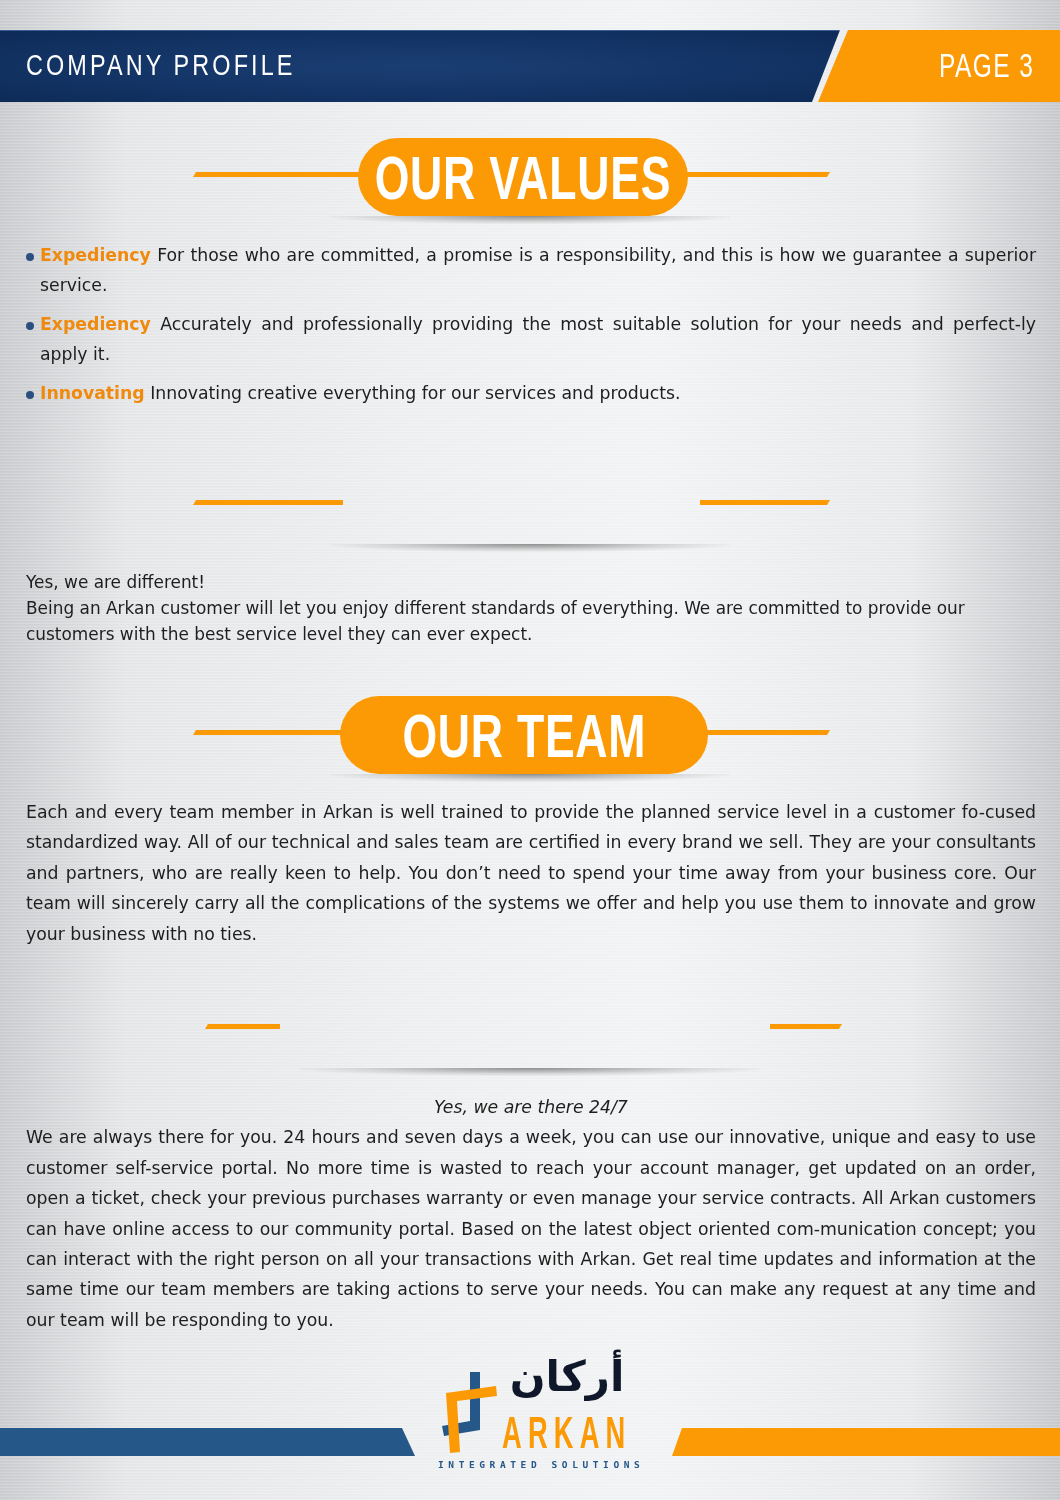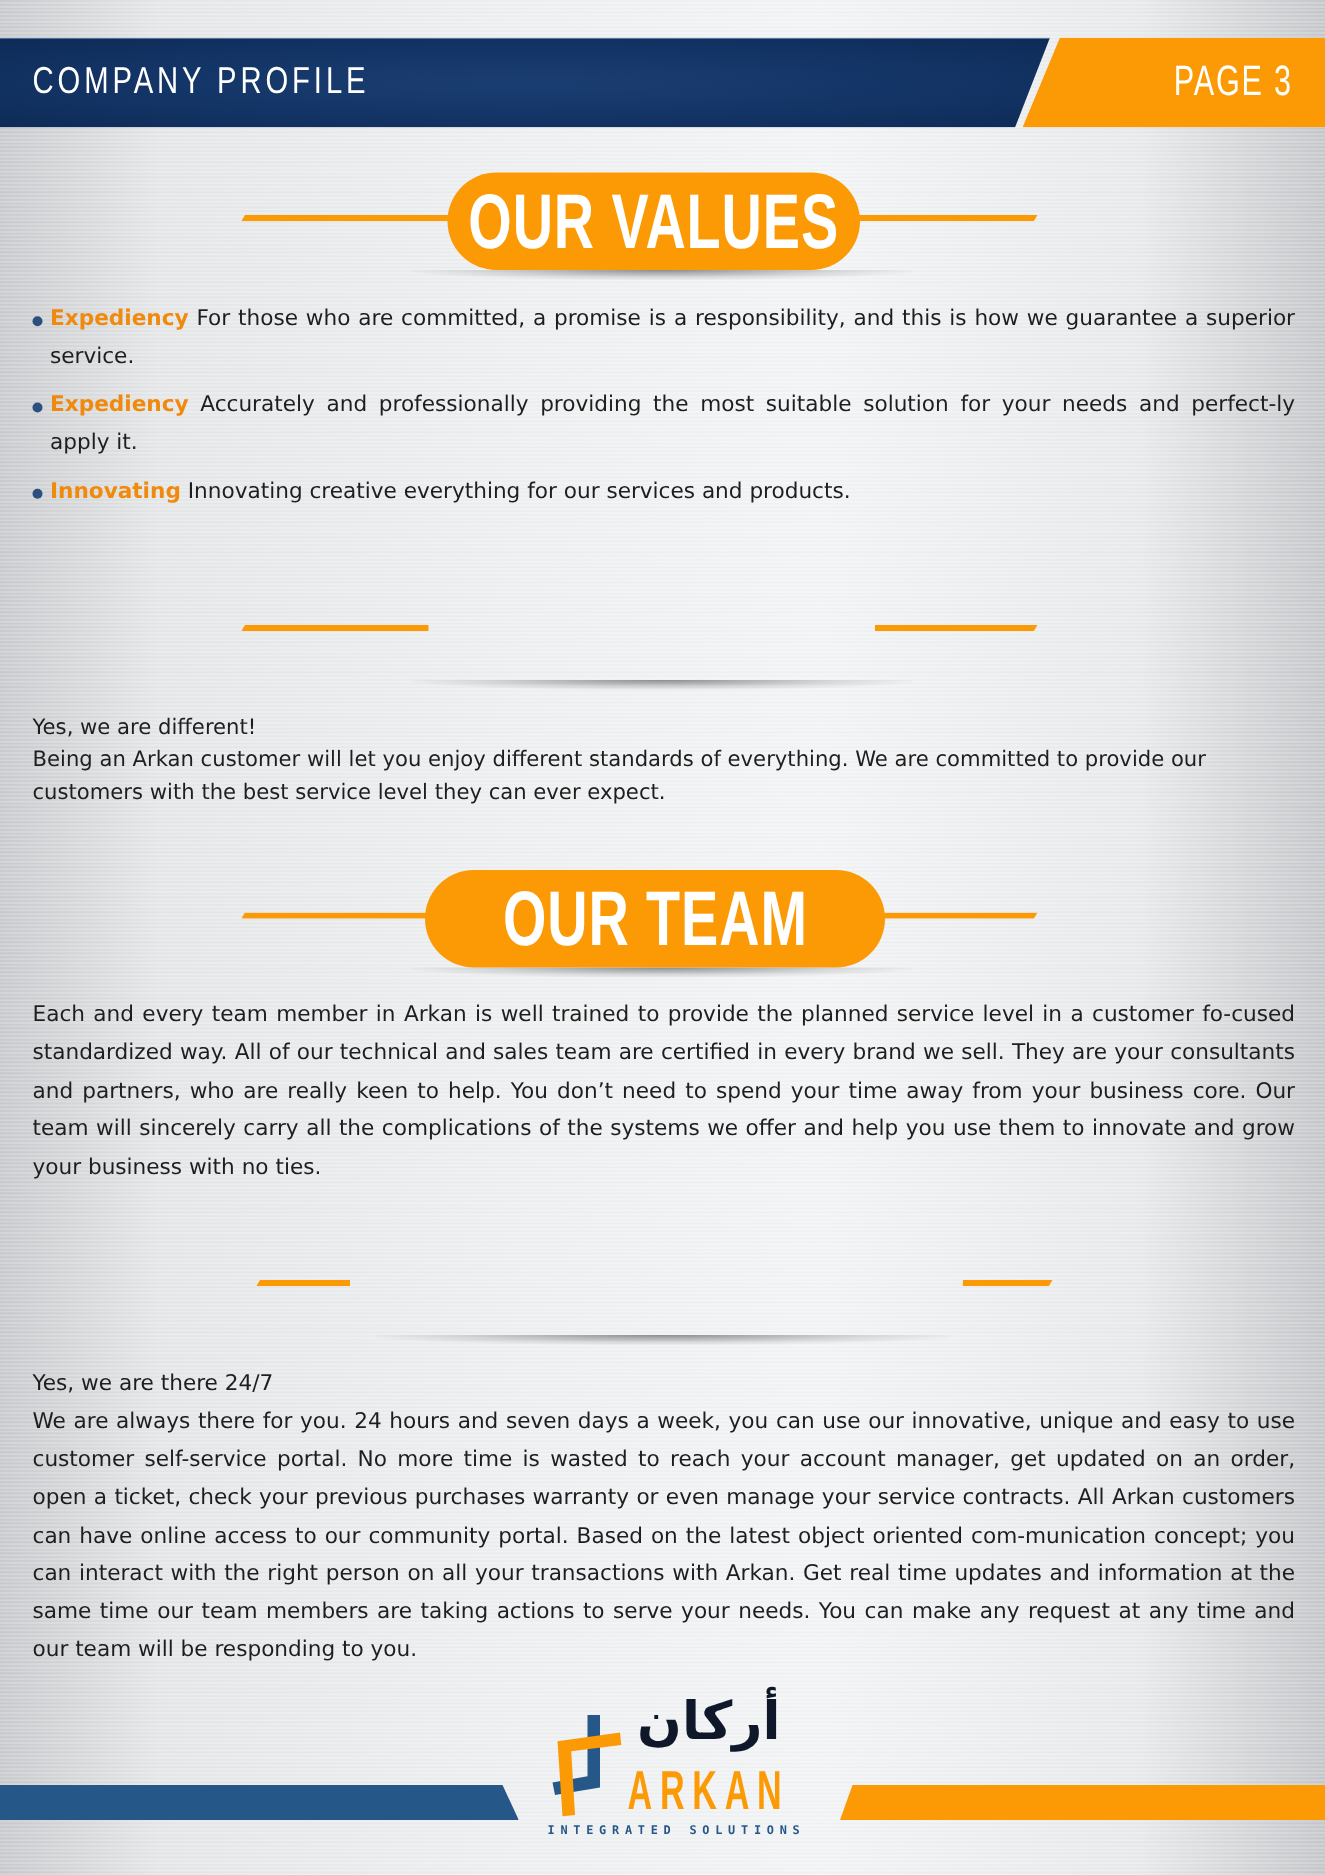--- a/index.html
+++ b/index.html
@@ -179,7 +179,7 @@
 </div>
 
 <div class="txt" style="top:1092px;">
-  <div style="text-align:left;">Yes, we are there 24/7</div>
+  <div style="text-align:center;font-style:italic;">Yes, we are there 24/7</div>
   <div>We are always there for you. 24 hours and seven days a week, you can use our innovative, unique and easy to use customer self-service portal. No more time is wasted to reach your account manager, get updated on an order, open a ticket, check your previous purchases warranty or even manage your service contracts. All Arkan customers can have online access to our community portal. Based on the latest object oriented com-munication concept; you can interact with the right person on all your transactions with Arkan. Get real time updates and information at the same time our team members are taking actions to serve your needs. You can make any request at any time and our team will be responding to you.</div>
 </div>
 

